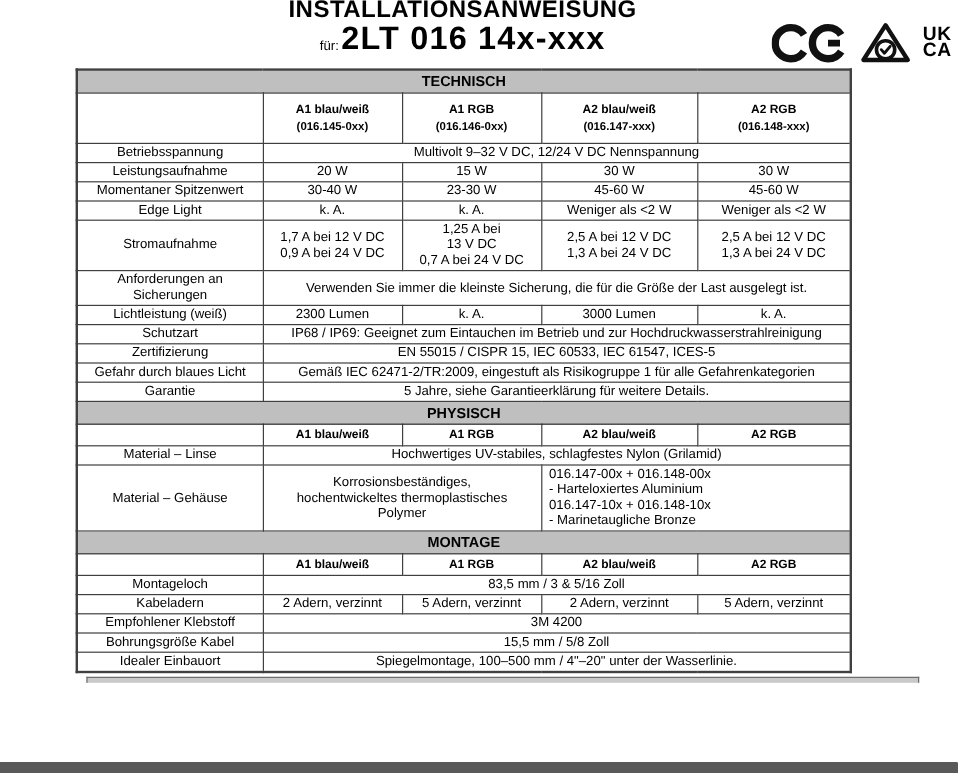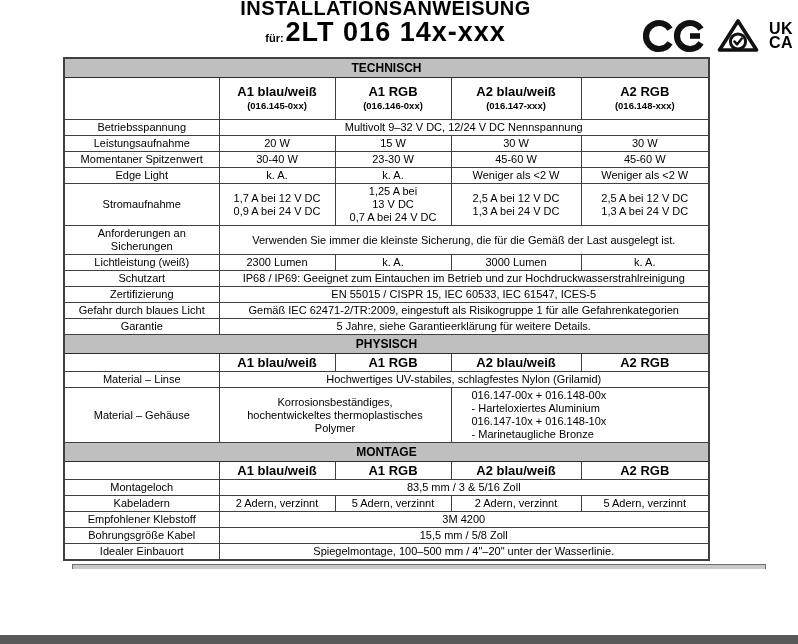--- a/index.html
+++ b/index.html
@@ -22,7 +22,7 @@
   .doc-subtitle{
     position:absolute;top:17px;left:63px;width:645px;text-align:center;white-space:nowrap;
   }
-  .fuer{font-size:11px;font-weight:bold;vertical-align:-1px;margin-right:2px;}
+  .fuer{font-size:11px;font-weight:normal;vertical-align:-1px;margin-right:2px;}
   .model{font-size:27px;font-weight:bold;letter-spacing:1px;}
   .marks{
     position:absolute;top:17px;right:5px;display:flex;align-items:center;gap:9px;

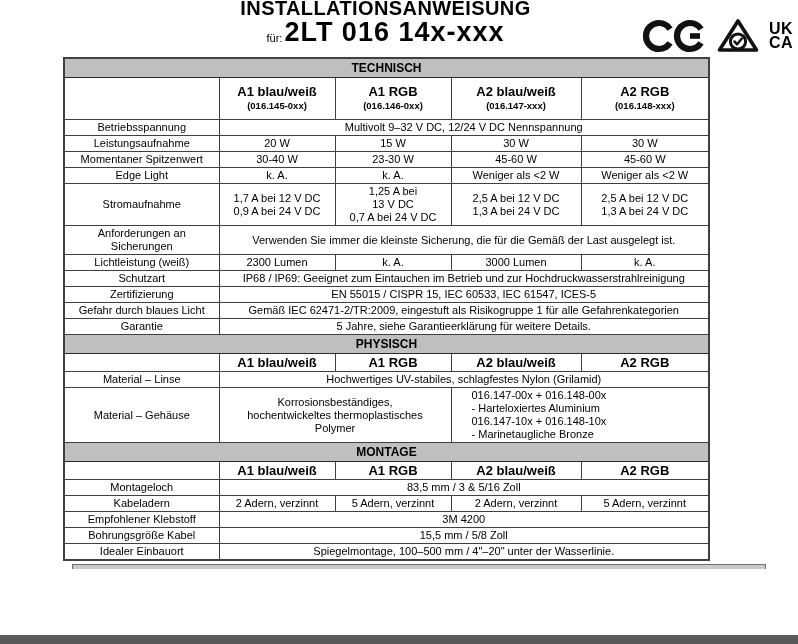--- a/index.html
+++ b/index.html
@@ -43,7 +43,7 @@
   }
   tr.colhead td{font-weight:bold;padding:2px;}
   tr.colhead.with-codes td{padding:7px 2px;}
-  .hname{font-size:13px;line-height:13px;}
+  .hname{font-size:10px;line-height:13px;}
   .hcode{font-size:9.5px;line-height:12px;margin-top:2px;}
   td.label{text-align:left;padding-left:6px;}
   td.val.left{text-align:left;padding-left:20px;}

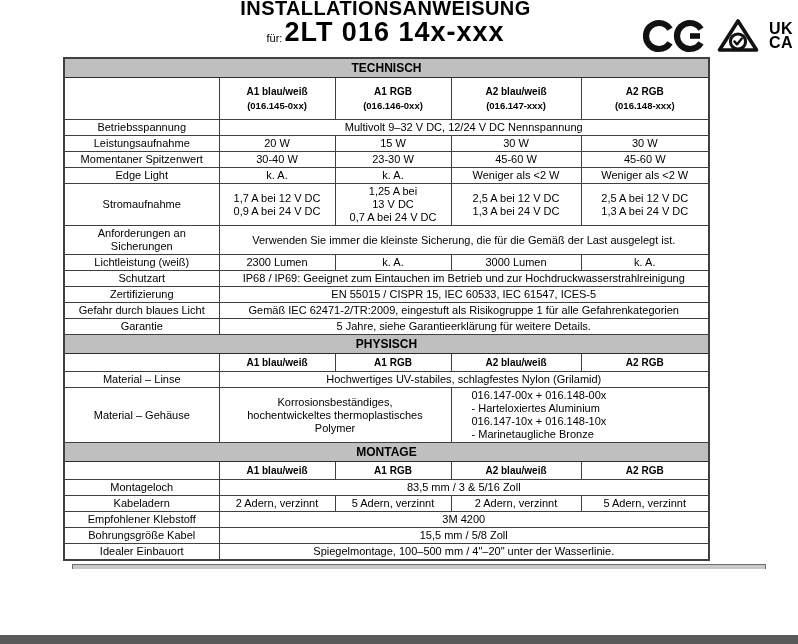--- a/index.html
+++ b/index.html
@@ -164,7 +164,7 @@
         </tr>
         <tr class="data-row">
           <td class="label">Anforderungen an Sicherungen</td>
-          <td class="val" colspan="4">Verwenden Sie immer die kleinste Sicherung, die für die Gemäß der Last ausgelegt ist.</td>
+          <td class="val" colspan="4">Verwenden Sie immer die kleinste Sicherung, die für die Größe der Last ausgelegt ist.</td>
         </tr>
         <tr class="data-row">
           <td class="label">Lichtleistung (weiß)</td>

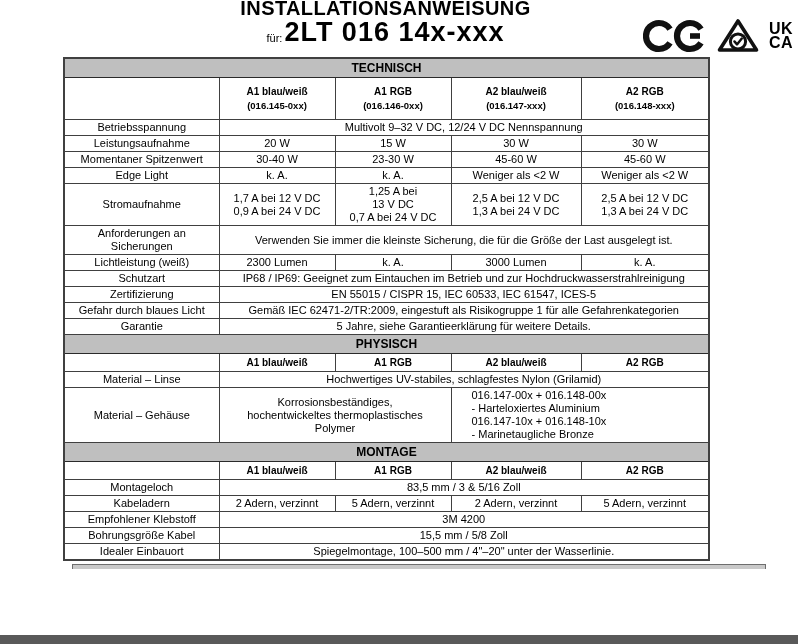--- a/index.html
+++ b/index.html
@@ -46,7 +46,7 @@
   .hname{font-size:10px;line-height:13px;}
   .hcode{font-size:9.5px;line-height:12px;margin-top:2px;}
   td.label{text-align:left;padding-left:6px;}
-  td.val.left{text-align:left;padding-left:20px;}
+  td.val.left{text-align:left;padding-left:6px;}
   .line{line-height:13px;}
   
   .cut-strip{

